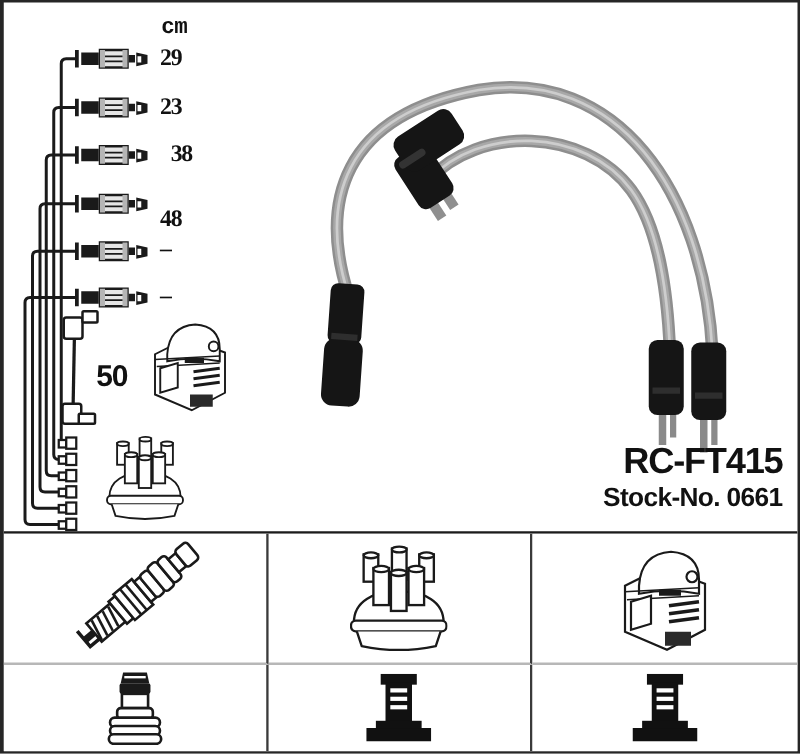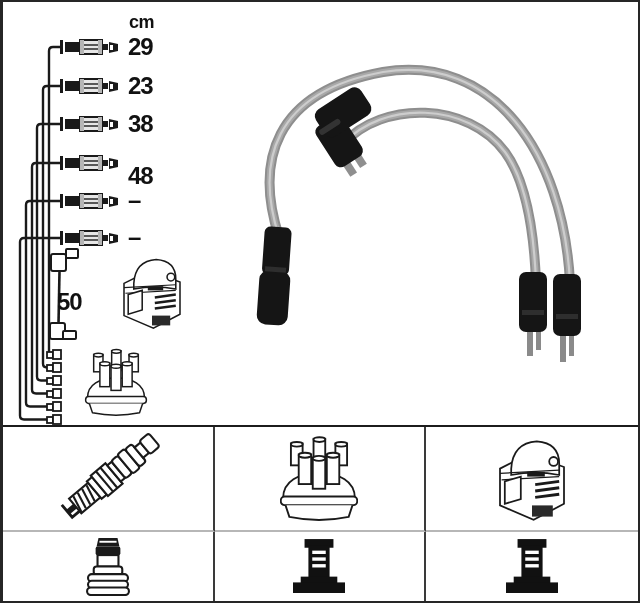--- a/index.html
+++ b/index.html
@@ -11,7 +11,7 @@
   svg{display:block;}
   .schematic{position:absolute; left:0; top:0;}
   .photo{position:absolute; left:228px; top:28px;}
-  .cm-label{position:absolute; left:126px; top:10px; font-size:18px; font-weight:bold; letter-spacing:-0.5px;}
+  .cm-label{position:absolute; left:126px; top:10px; font-size:18px; font-weight:bold; letter-spacing:-0.5px;font-family:Liberation Mono, monospace;}
   .len{position:absolute; left:125px; width:34px; font-size:24px; font-weight:bold; letter-spacing:-1px; line-height:24px;}
   .len0{top:33px;} .len1{top:72px;} .len2{top:110px;} .len3{top:162px;}
   .len4{top:186px;} .len5{top:223px;}

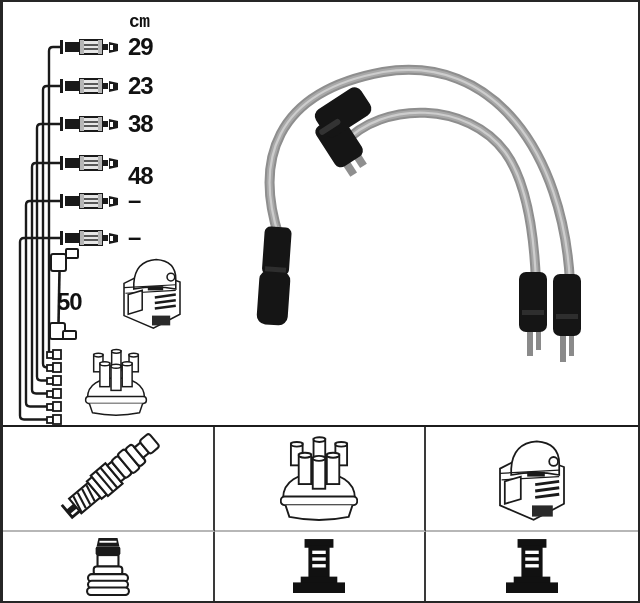--- a/index.html
+++ b/index.html
@@ -12,7 +12,7 @@
   .schematic{position:absolute; left:0; top:0;}
   .photo{position:absolute; left:228px; top:28px;}
   .cm-label{position:absolute; left:126px; top:10px; font-size:18px; font-weight:bold; letter-spacing:-0.5px;font-family:Liberation Mono, monospace;}
-  .len{position:absolute; left:125px; width:34px; font-size:24px; font-weight:bold; letter-spacing:-1px; line-height:24px;}
+  .len{position:absolute; left:125px; width:34px; font-size:19px; font-weight:bold; letter-spacing:-1px; line-height:24px;font-family:Liberation Serif, serif;}
   .len0{top:33px;} .len1{top:72px;} .len2{top:110px;} .len3{top:162px;}
   .len4{top:186px;} .len5{top:223px;}
   .coil-len{position:absolute; left:54px; top:286px; font-size:24px; font-weight:bold; letter-spacing:-1px;}

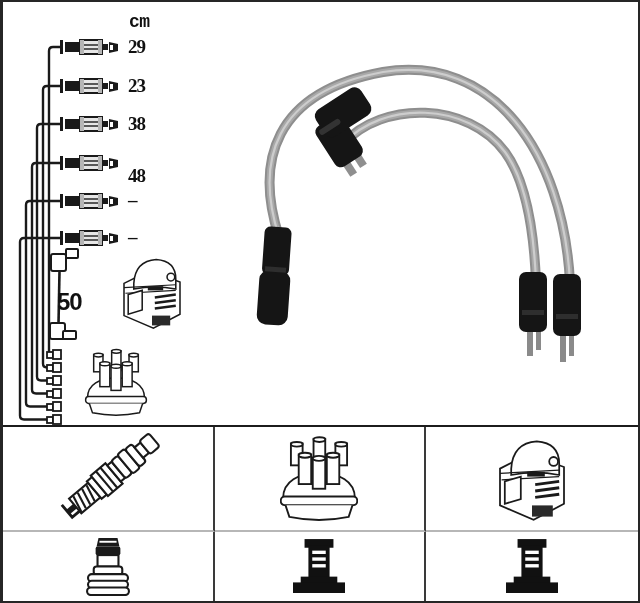--- a/index.html
+++ b/index.html
@@ -13,7 +13,7 @@
   .photo{position:absolute; left:228px; top:28px;}
   .cm-label{position:absolute; left:126px; top:10px; font-size:18px; font-weight:bold; letter-spacing:-0.5px;font-family:Liberation Mono, monospace;}
   .len{position:absolute; left:125px; width:34px; font-size:19px; font-weight:bold; letter-spacing:-1px; line-height:24px;font-family:Liberation Serif, serif;}
-  .len0{top:33px;} .len1{top:72px;} .len2{top:110px;} .len3{top:162px;}
+  .len0{top:33px;} .len1{top:72px;} .len2{top:110px;text-align:center;} .len3{top:162px;}
   .len4{top:186px;} .len5{top:223px;}
   .coil-len{position:absolute; left:54px; top:286px; font-size:24px; font-weight:bold; letter-spacing:-1px;}
   .partblock{position:absolute; right:12px; top:352px; text-align:right;}

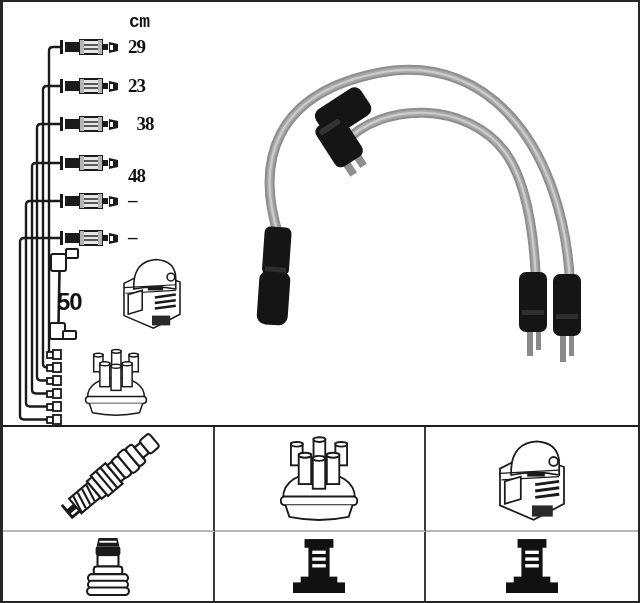--- a/index.html
+++ b/index.html
@@ -15,7 +15,7 @@
   .len{position:absolute; left:125px; width:34px; font-size:19px; font-weight:bold; letter-spacing:-1px; line-height:24px;font-family:Liberation Serif, serif;}
   .len0{top:33px;} .len1{top:72px;} .len2{top:110px;text-align:center;} .len3{top:162px;}
   .len4{top:186px;} .len5{top:223px;}
-  .coil-len{position:absolute; left:54px; top:286px; font-size:24px; font-weight:bold; letter-spacing:-1px;}
+  .coil-len{position:absolute; left:74px; top:286px; font-size:24px; font-weight:bold; letter-spacing:-1px;}
   .partblock{position:absolute; right:12px; top:352px; text-align:right;}
   .part{font-size:29px; font-weight:bold; letter-spacing:-1px; line-height:31px;}
   .stock{font-size:21px; font-weight:bold; letter-spacing:-0.5px; line-height:24px; margin-top:2px;}

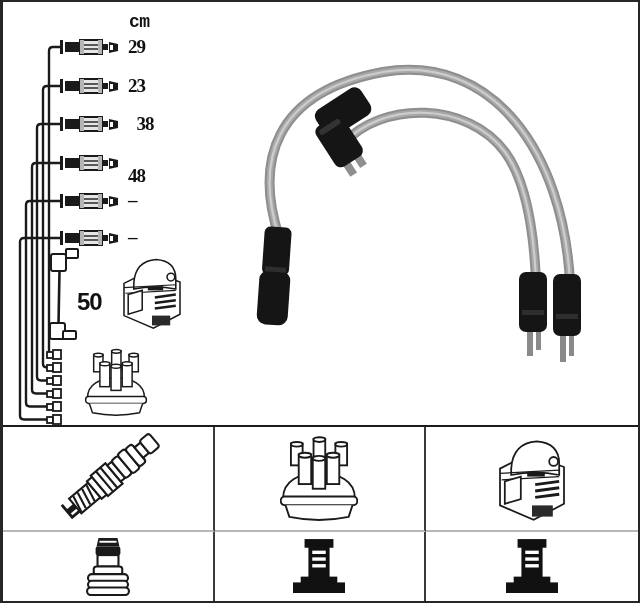--- a/index.html
+++ b/index.html
@@ -207,6 +207,10 @@
     </g>
   </svg>
 
+  <div class="partblock">
+    <div class="part">RC-FT415</div>
+    <div class="stock">Stock-No. 0661</div>
+  </div>
 
   <div class="grid">
     <div class="cell cb rb">

